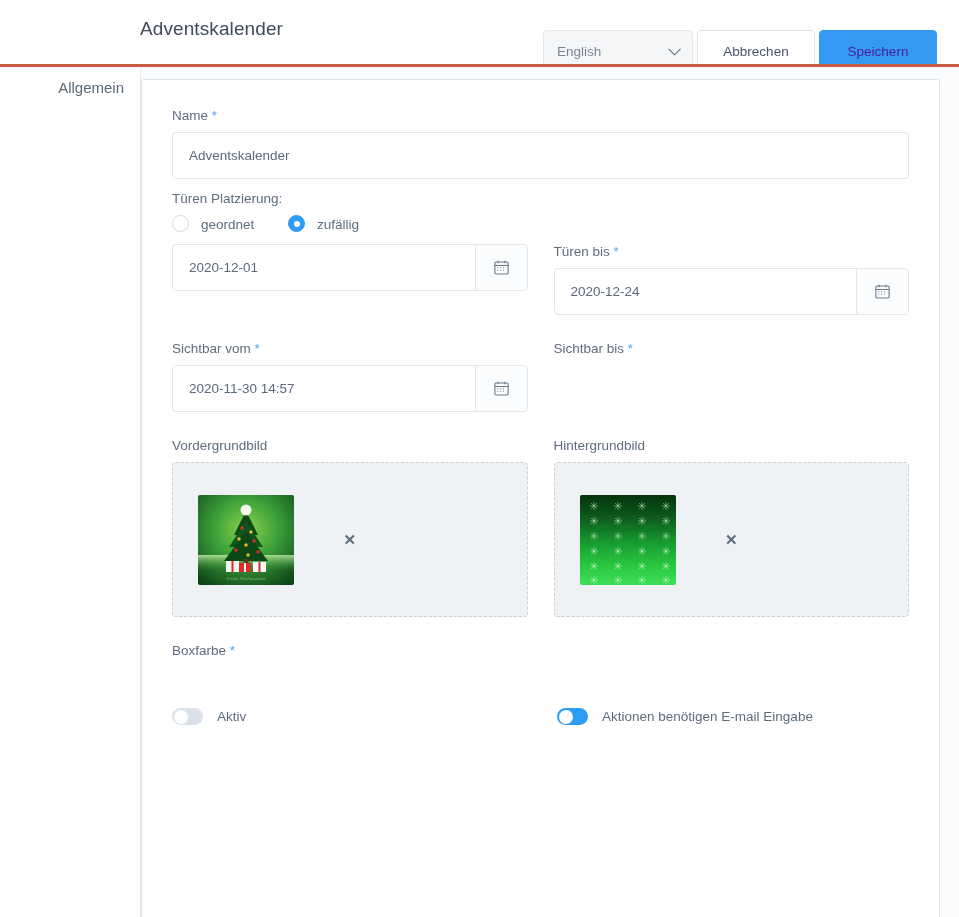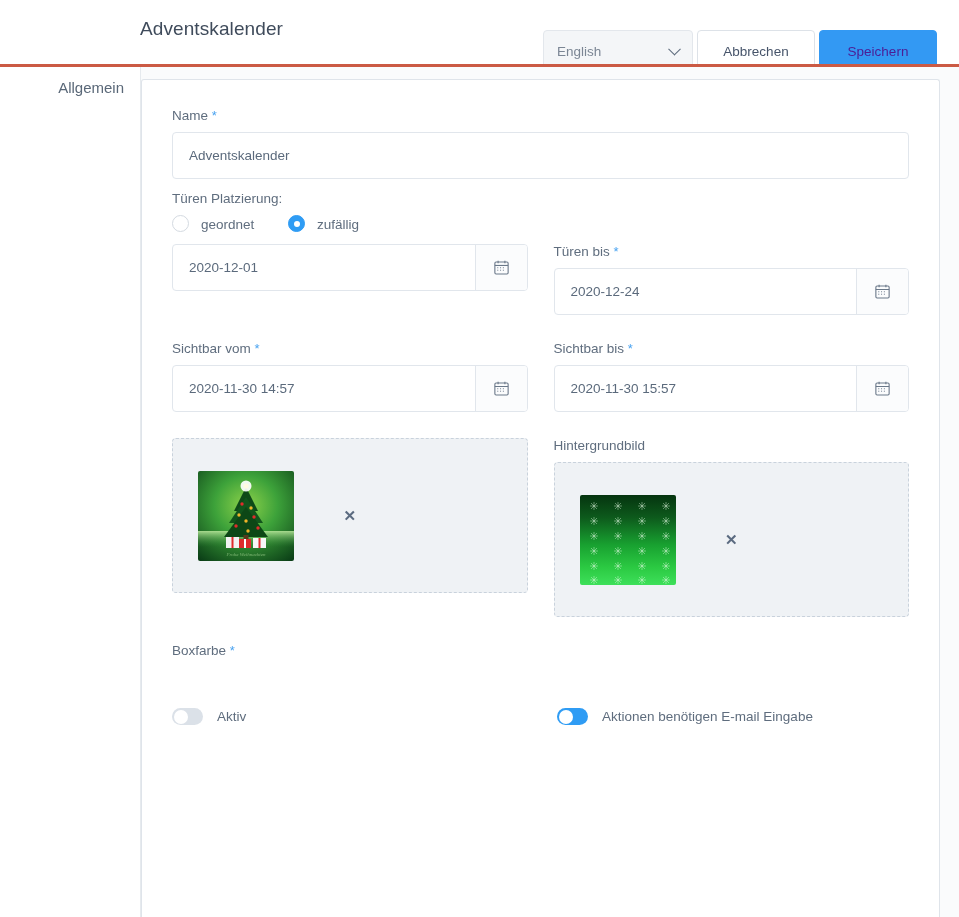--- a/index.html
+++ b/index.html
@@ -396,25 +396,6 @@
               <span>Sichtbar bis</span>
               <span class="req">*</span>
             </label>
-            <div class="date-group">
-              <div class="date-value">2020-11-30 15:57</div>
-              <div class="date-btn">
-                <svg width="17" height="17" viewBox="0 0 20 20" fill="none" stroke="#6a7889" stroke-width="1.3">
-                  <rect x="2.2" y="3.6" width="15.6" height="14" rx="1.4"></rect>
-                  <line x1="2.2" y1="7.6" x2="17.8" y2="7.6"></line>
-                  <line x1="6" y1="2" x2="6" y2="5"></line>
-                  <line x1="14" y1="2" x2="14" y2="5"></line>
-                  <g stroke-width="1.1">
-                    <line x1="5" y1="10.3" x2="6.2" y2="10.3"></line>
-                    <line x1="8.3" y1="10.3" x2="9.5" y2="10.3"></line>
-                    <line x1="11.6" y1="10.3" x2="12.8" y2="10.3"></line>
-                    <line x1="5" y1="13.2" x2="6.2" y2="13.2"></line>
-                    <line x1="8.3" y1="13.2" x2="9.5" y2="13.2"></line>
-                    <line x1="11.6" y1="13.2" x2="12.8" y2="13.2"></line>
-                  </g>
-                </svg>
-              </div>
-            </div>
           </div>
         </div>
 

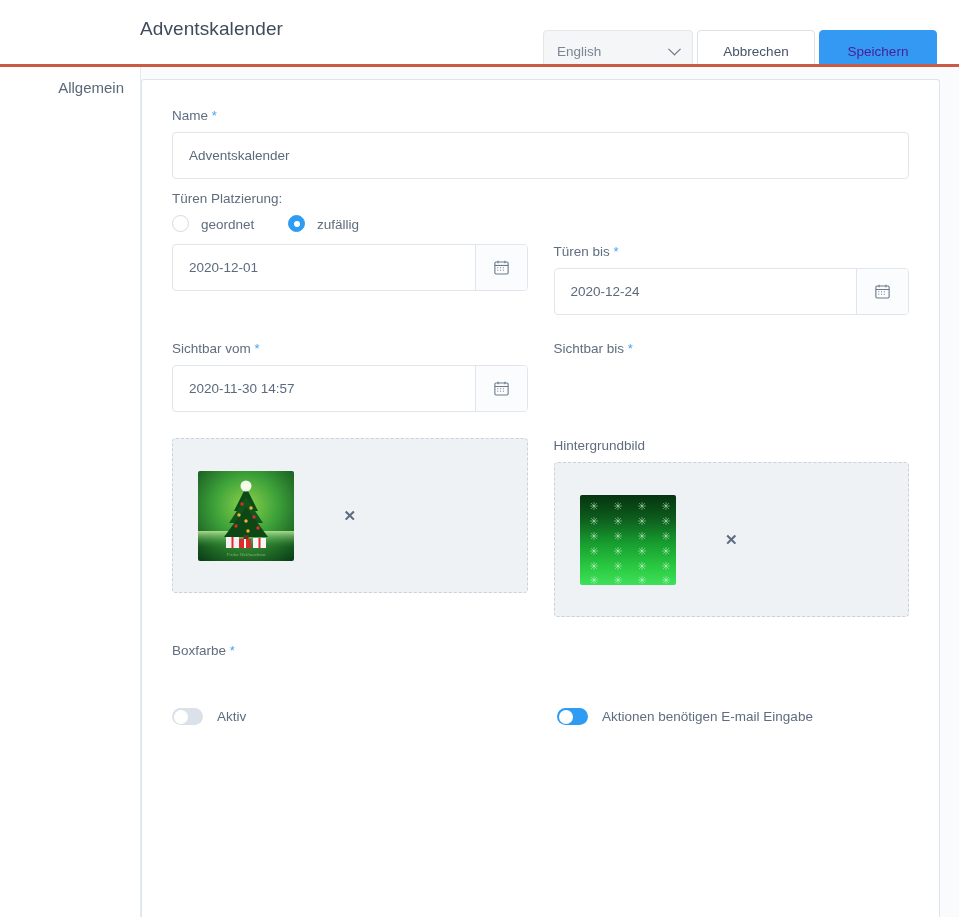--- a/index.html
+++ b/index.html
@@ -401,6 +401,7 @@
 
         <div class="row-2 mt-26">
           <div class="col">
+            <label class="field-label">Vordergrundbild</label>
             <div class="drop">
               <div class="thumb">
                 <svg width="96" height="90" viewBox="0 0 96 90">

